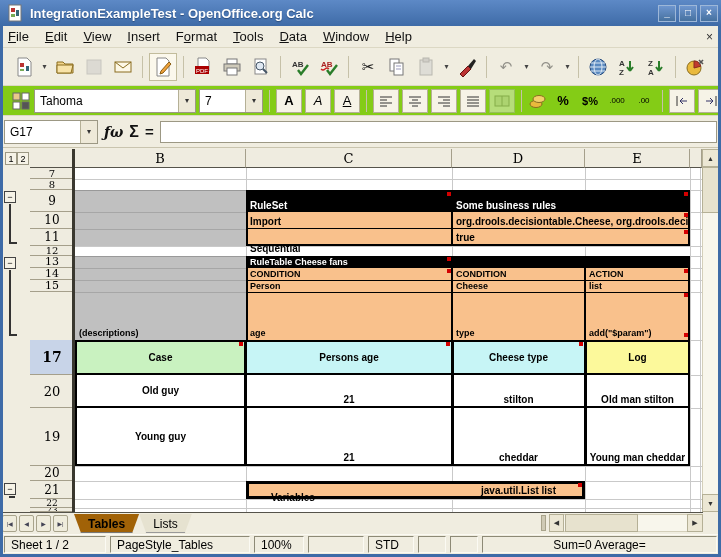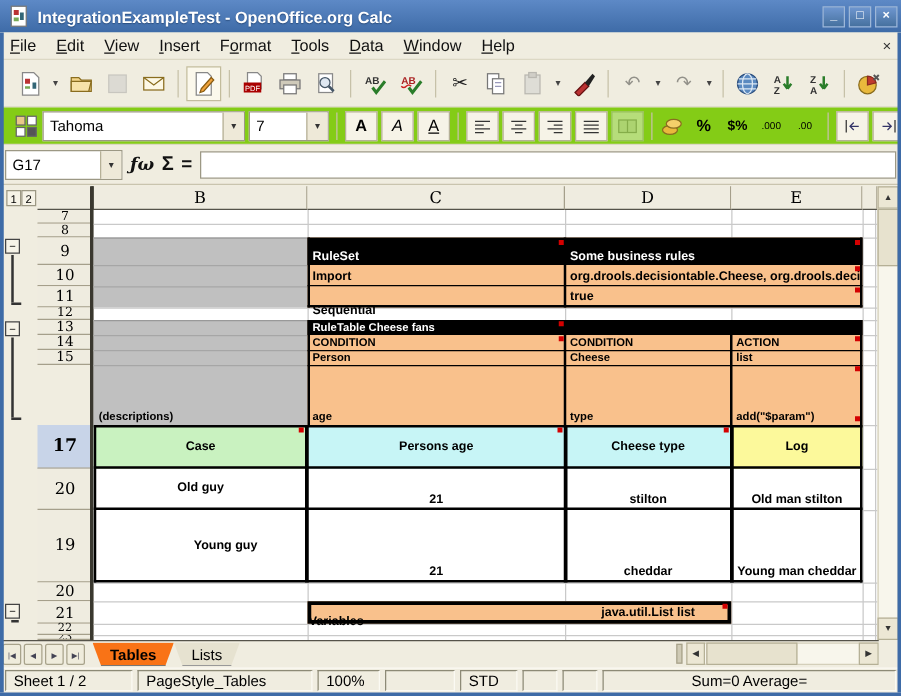--- a/index.html
+++ b/index.html
@@ -479,7 +479,7 @@
   <div class="cell ae jc" style="left:246px;top:375px;width:206px;height:31px;">21</div>
   <div class="cell ae jc" style="left:452px;top:375px;width:133px;height:31px;">stilton</div>
   <div class="cell ae jc" style="left:585px;top:375px;width:105px;height:31px;">Old man stilton</div>
-  <div class="cell ac jc" style="left:75px;top:408px;width:171px;height:56px;margin-left:20px;">Young guy</div>
+  <div class="cell ac jc" style="left:75px;top:408px;width:171px;height:56px;">Young guy</div>
   <div class="cell ae jc" style="left:246px;top:408px;width:206px;height:56px;">21</div>
   <div class="cell ae jc" style="left:452px;top:408px;width:133px;height:56px;">cheddar</div>
   <div class="cell ae jc" style="left:585px;top:408px;width:105px;height:56px;">Young man cheddar</div>

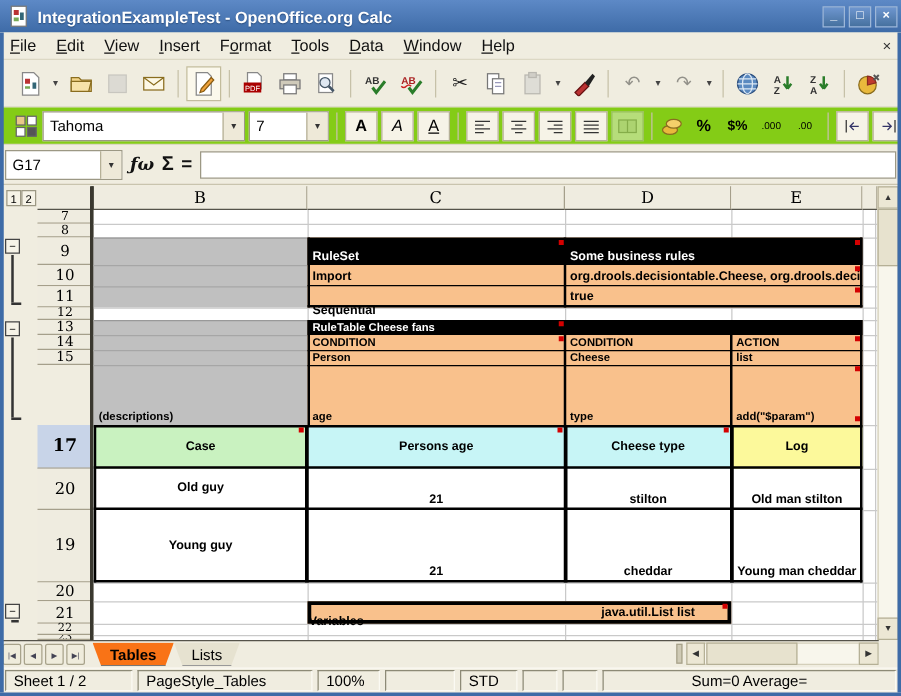--- a/index.html
+++ b/index.html
@@ -483,7 +483,7 @@
   <div class="cell ae jc" style="left:246px;top:408px;width:206px;height:56px;">21</div>
   <div class="cell ae jc" style="left:452px;top:408px;width:133px;height:56px;">cheddar</div>
   <div class="cell ae jc" style="left:585px;top:408px;width:105px;height:56px;">Young man cheddar</div>
-  <div class="cell ac" style="left:246px;top:481px;width:206px;height:32px;padding-left:1px;">Variables</div>
+  <div class="cell ac" style="left:246px;top:481px;width:206px;height:32px;padding-left:25px;">Variables</div>
   <div class="cell ac jc" style="left:452px;top:481px;width:133px;height:18px;">java.util.List list</div>
 
   <div class="abs marker" style="left:447px;top:192px;"></div>

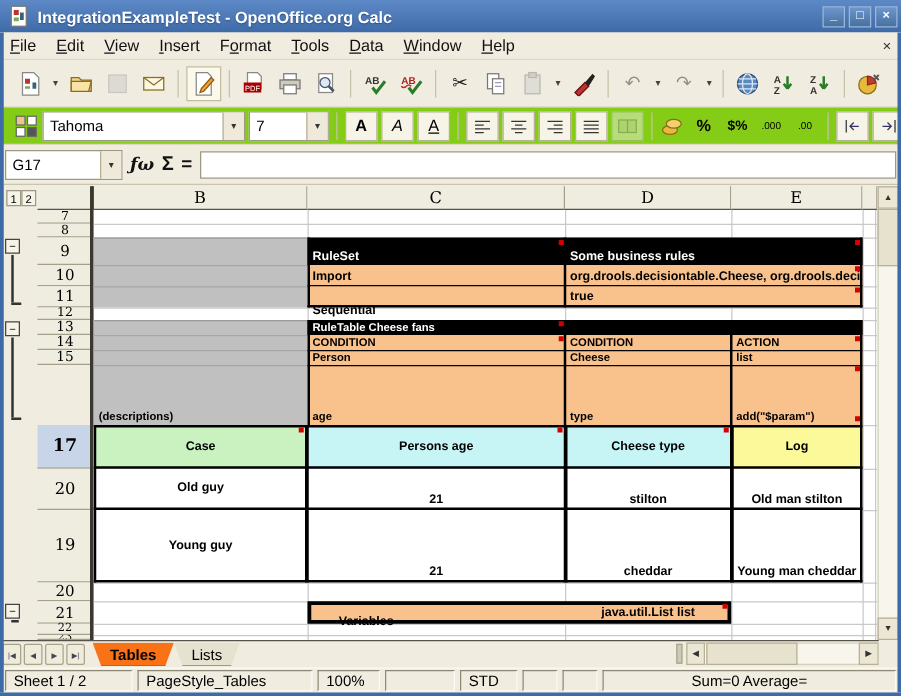--- a/index.html
+++ b/index.html
@@ -62,7 +62,7 @@
   .tabrow{left:0;top:512px;width:721px;height:22px;background:#f0ede0;border-top:1px solid #55534a;display:flex;align-items:center;}
   .navb{width:13px;height:15px;border:1px solid #a8a38b;background:#efecdc;border-radius:2px;font-size:6px;display:flex;align-items:center;justify-content:center;margin-left:2px;color:#445;}
   .stab{height:19px;margin-top:0px;display:flex;align-items:center;justify-content:center;font-size:12px;padding:0 14px;clip-path:polygon(0 0,100% 0,calc(100% - 7px) 100%,7px 100%);}
-  .stab.on{background:#f97316;font-weight:bold;box-shadow:inset 0 -1px 0 #777;}
+  .stab.on{background:#a16207;font-weight:bold;box-shadow:inset 0 -1px 0 #777;}
   .stab.off{background:#e6e2d0;box-shadow:inset 0 -1px 0 #999;}
   
   .status{left:0;top:534px;width:721px;height:20px;background:#f0ede0;border-top:1px solid #fbfaf3;display:flex;align-items:center;font-size:12px;gap:4px;padding:0 4px;}

